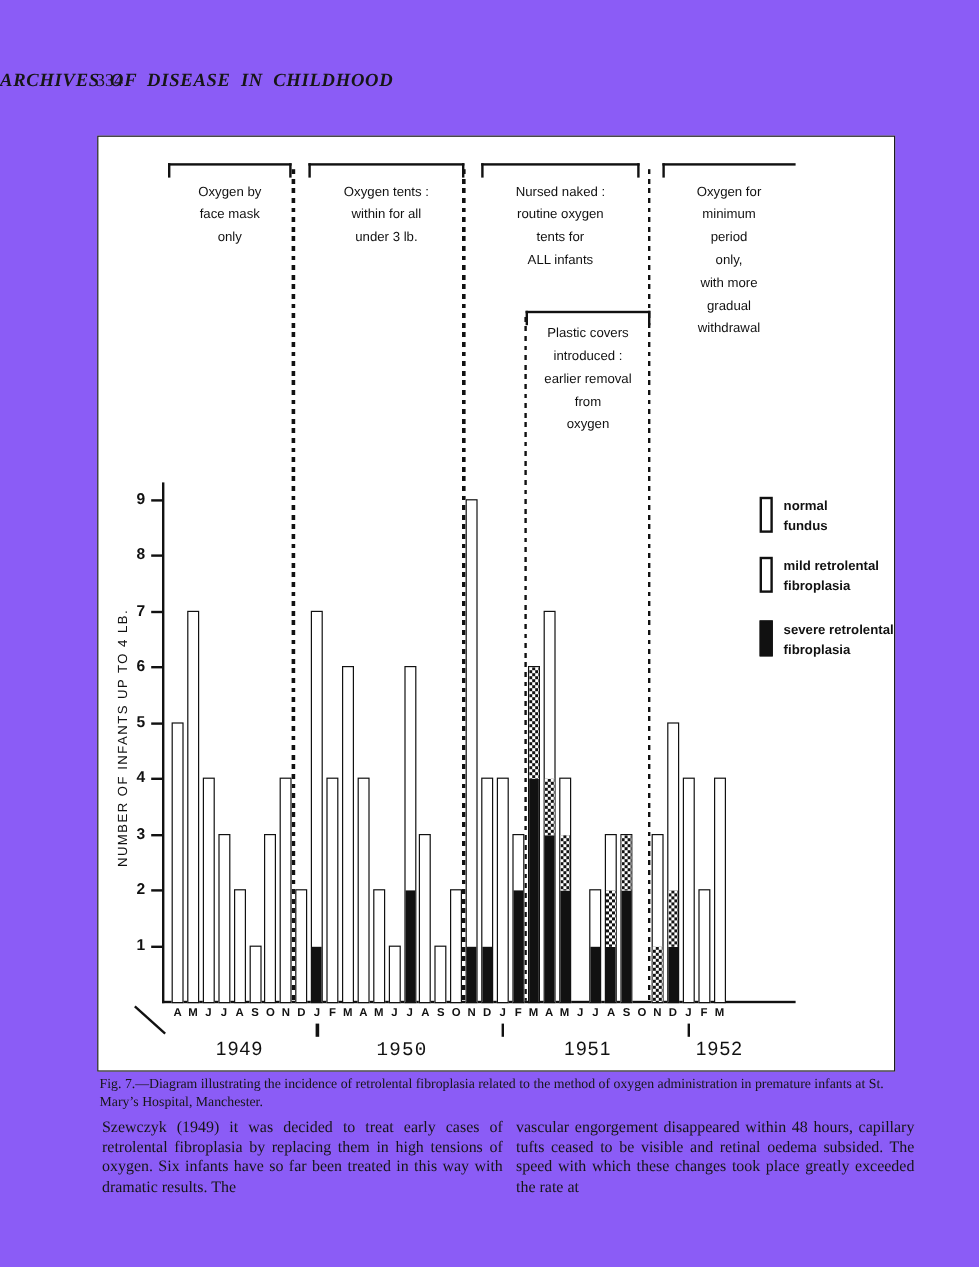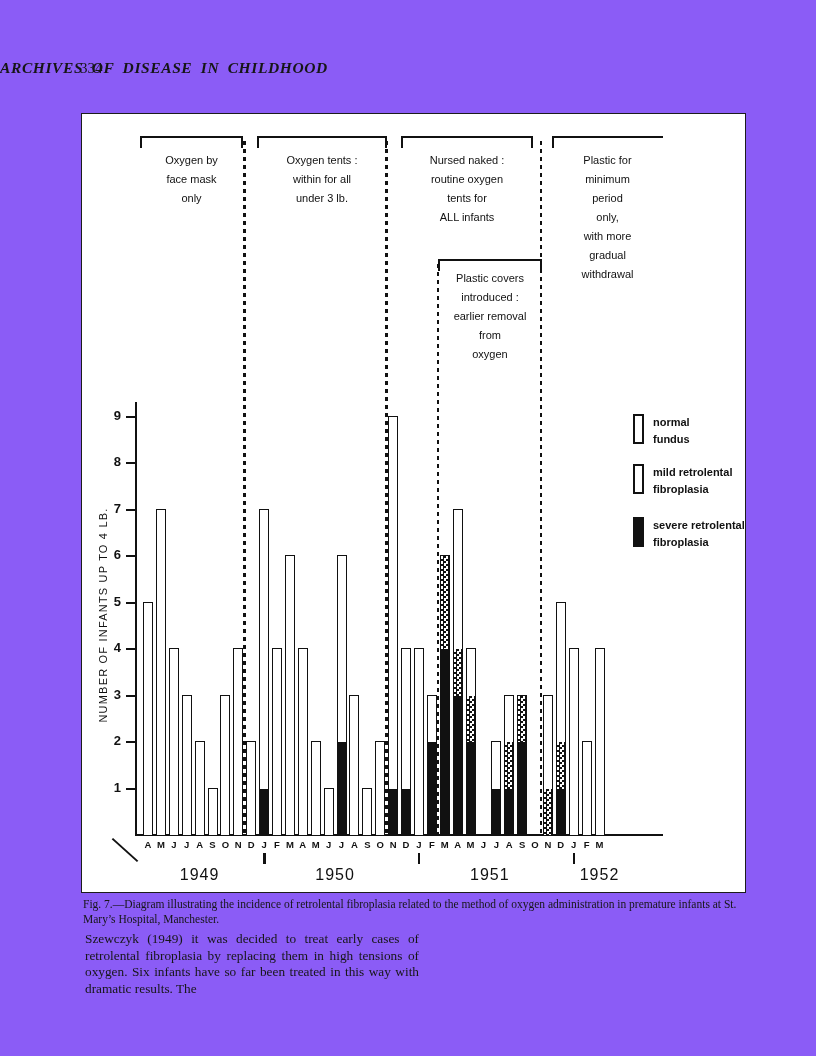--- a/index.html
+++ b/index.html
@@ -79,7 +79,7 @@
       <div>ALL infants</div>
     </div>
     <div class="annot" style="left:470px;top:37px;width:111px;">
-      <div>Plastic for</div>
+      <div>Oxygen for</div>
       <div>minimum</div>
       <div>period</div>
       <div>only,</div>

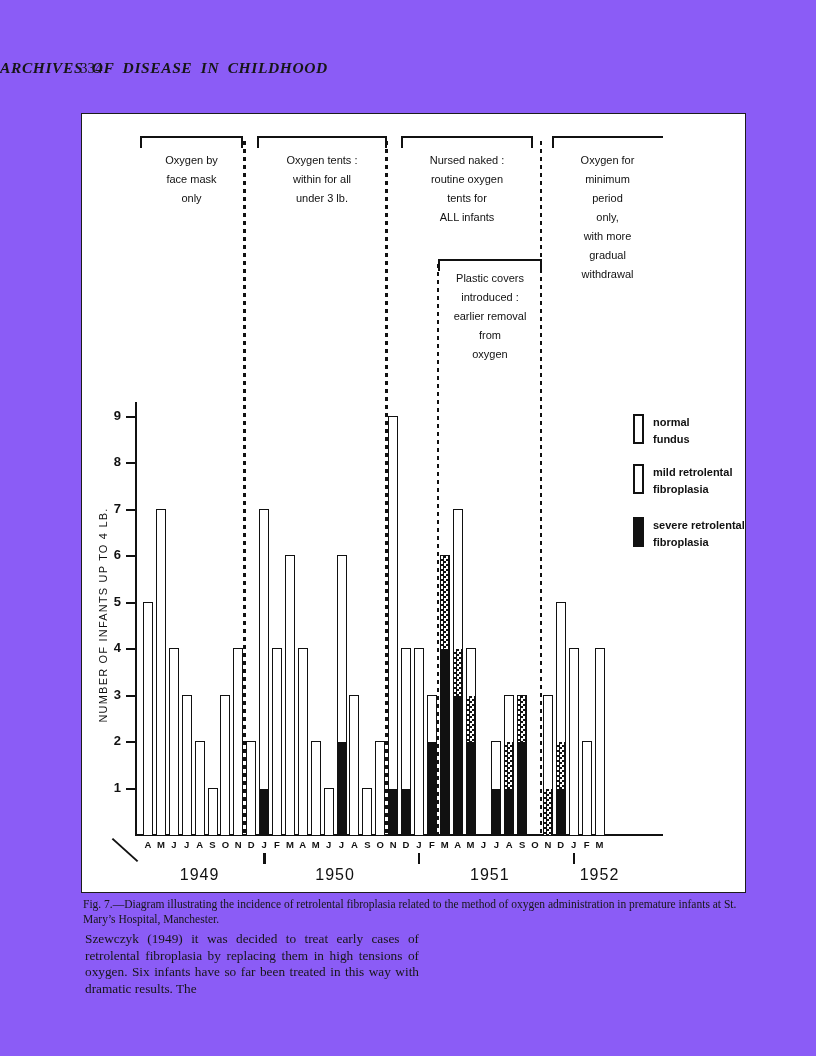--- a/index.html
+++ b/index.html
@@ -251,7 +251,7 @@
         <div style="position: absolute; left: 335.9px; top: 739px; width: 2.5px; height: 11px; background: rgb(17, 17, 17);"></div>
         <div style="position: absolute; left: 490.7px; top: 739px; width: 2.5px; height: 11px; background: rgb(17, 17, 17);"></div>
         <div class="yearlbl" style="position: absolute; left: 77.6px; top: 752px; width: 80px;">1949</div>
-        <div class="yearlbl" style="position: absolute; left: 213.05px; top: 752px; width: 80px;">1950</div>
+        <div class="yearlbl" style="position: absolute; left: 213.05px; top: 752px; width: 80px; font-family: Liberation Mono, monospace;">1950</div>
         <div class="yearlbl" style="position: absolute; left: 367.85px; top: 752px; width: 80px;">1951</div>
         <div class="yearlbl" style="position: absolute; left: 477.5px; top: 752px; width: 80px;">1952</div>
       </div>

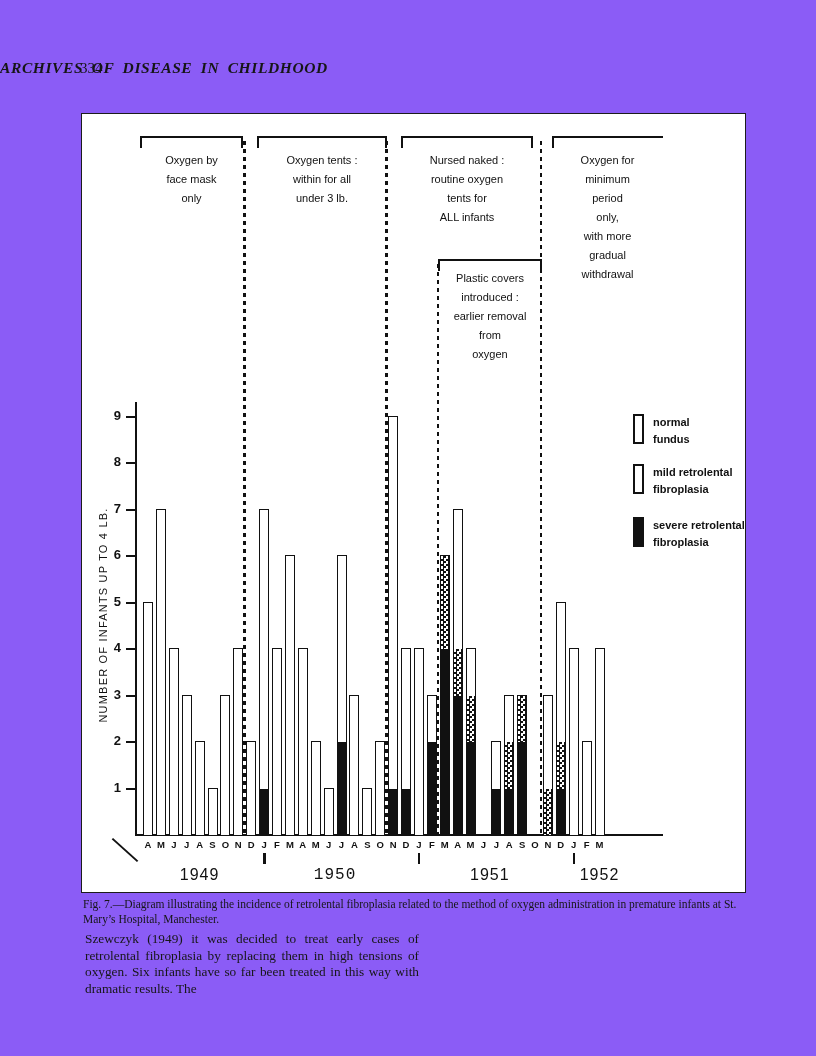--- a/index.html
+++ b/index.html
@@ -260,6 +260,7 @@
   <div class="caption">Fig. 7.—Diagram illustrating the incidence of retrolental fibroplasia related to the method of oxygen administration in premature infants at St. Mary’s Hospital, Manchester.</div>
 
   <div class="colwrap colL">Szewczyk (1949) it was decided to treat early cases of retrolental fibroplasia by replacing them in high tensions of oxygen.  Six infants have so far been treated in this way with dramatic results.  The</div>
+  <div class="colwrap colR">vascular engorgement disappeared within 48 hours, capillary tufts ceased to be visible and retinal oedema subsided.  The speed with which these changes took place greatly exceeded the rate at</div>
 </div>
 
 </body></html>

